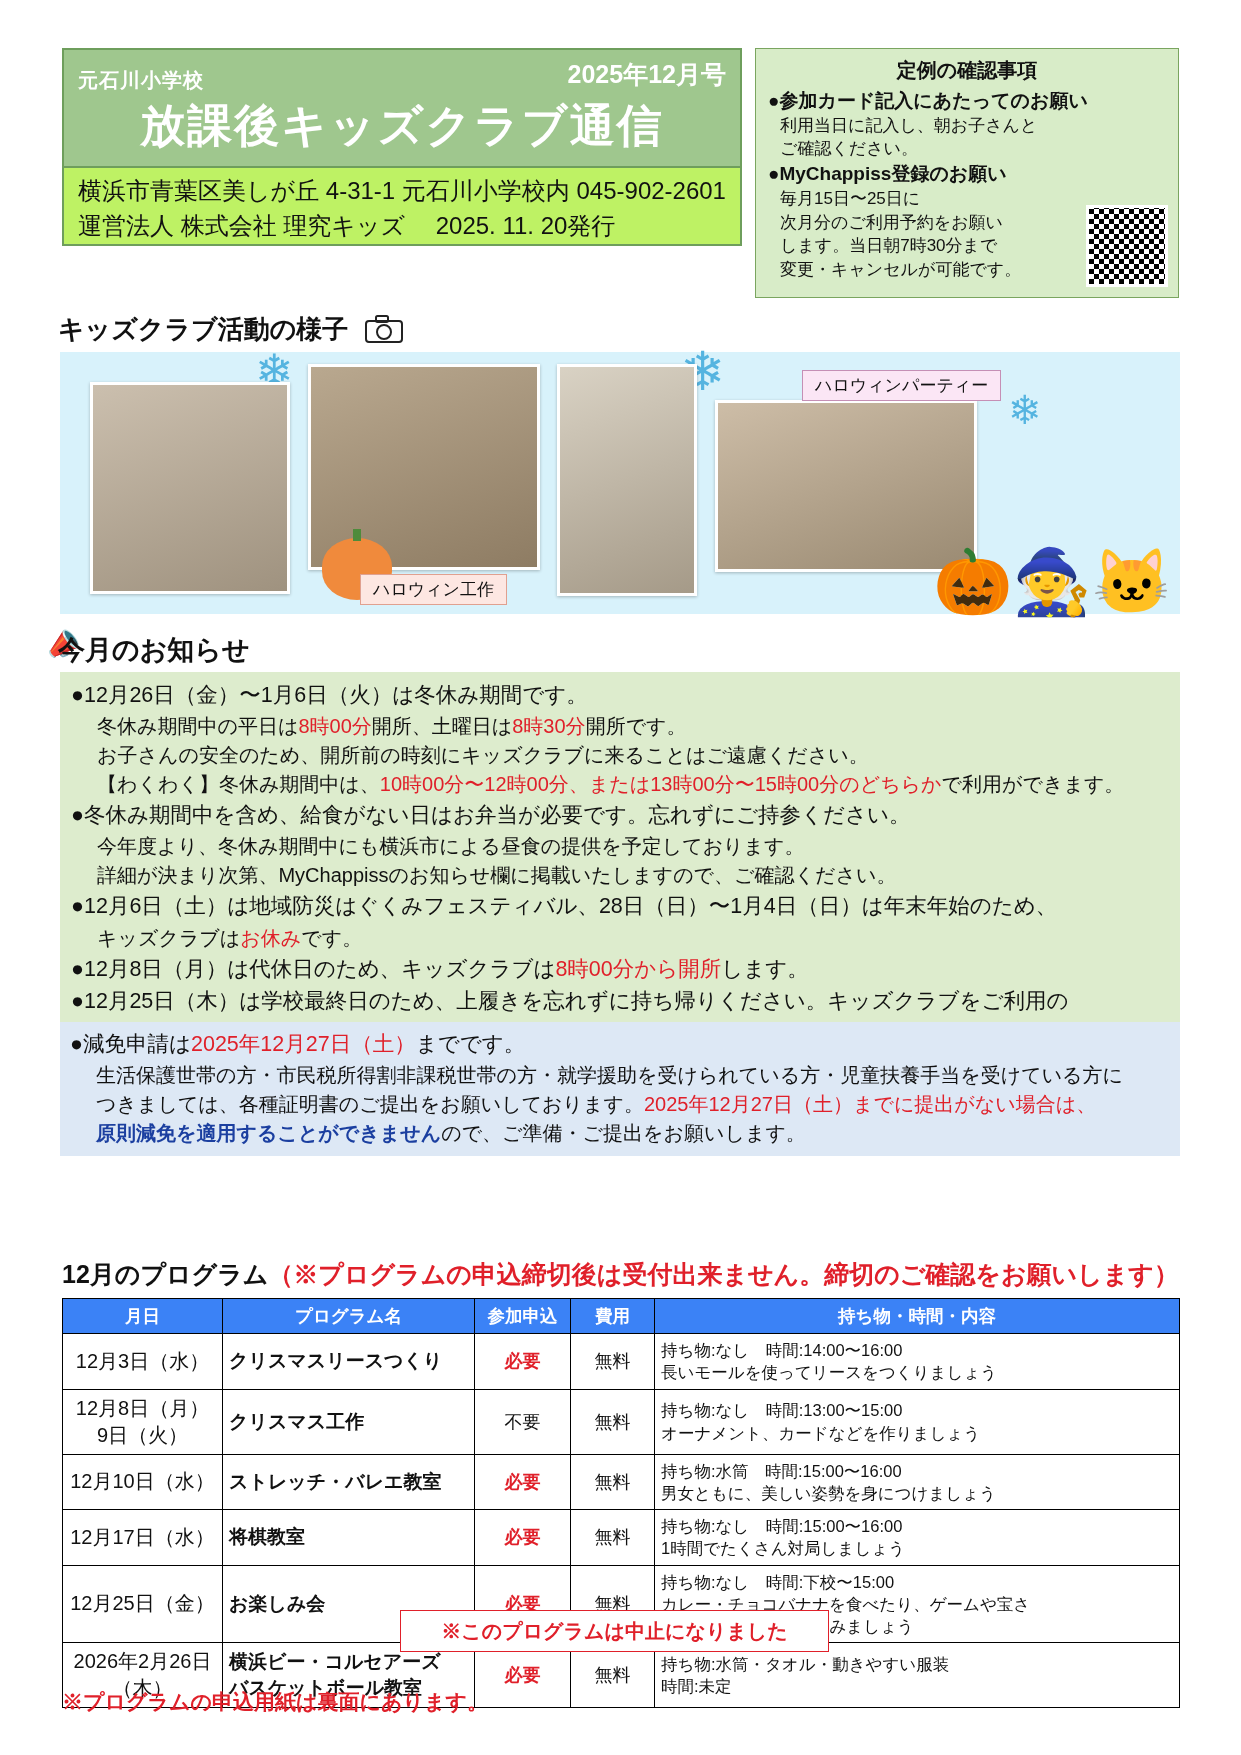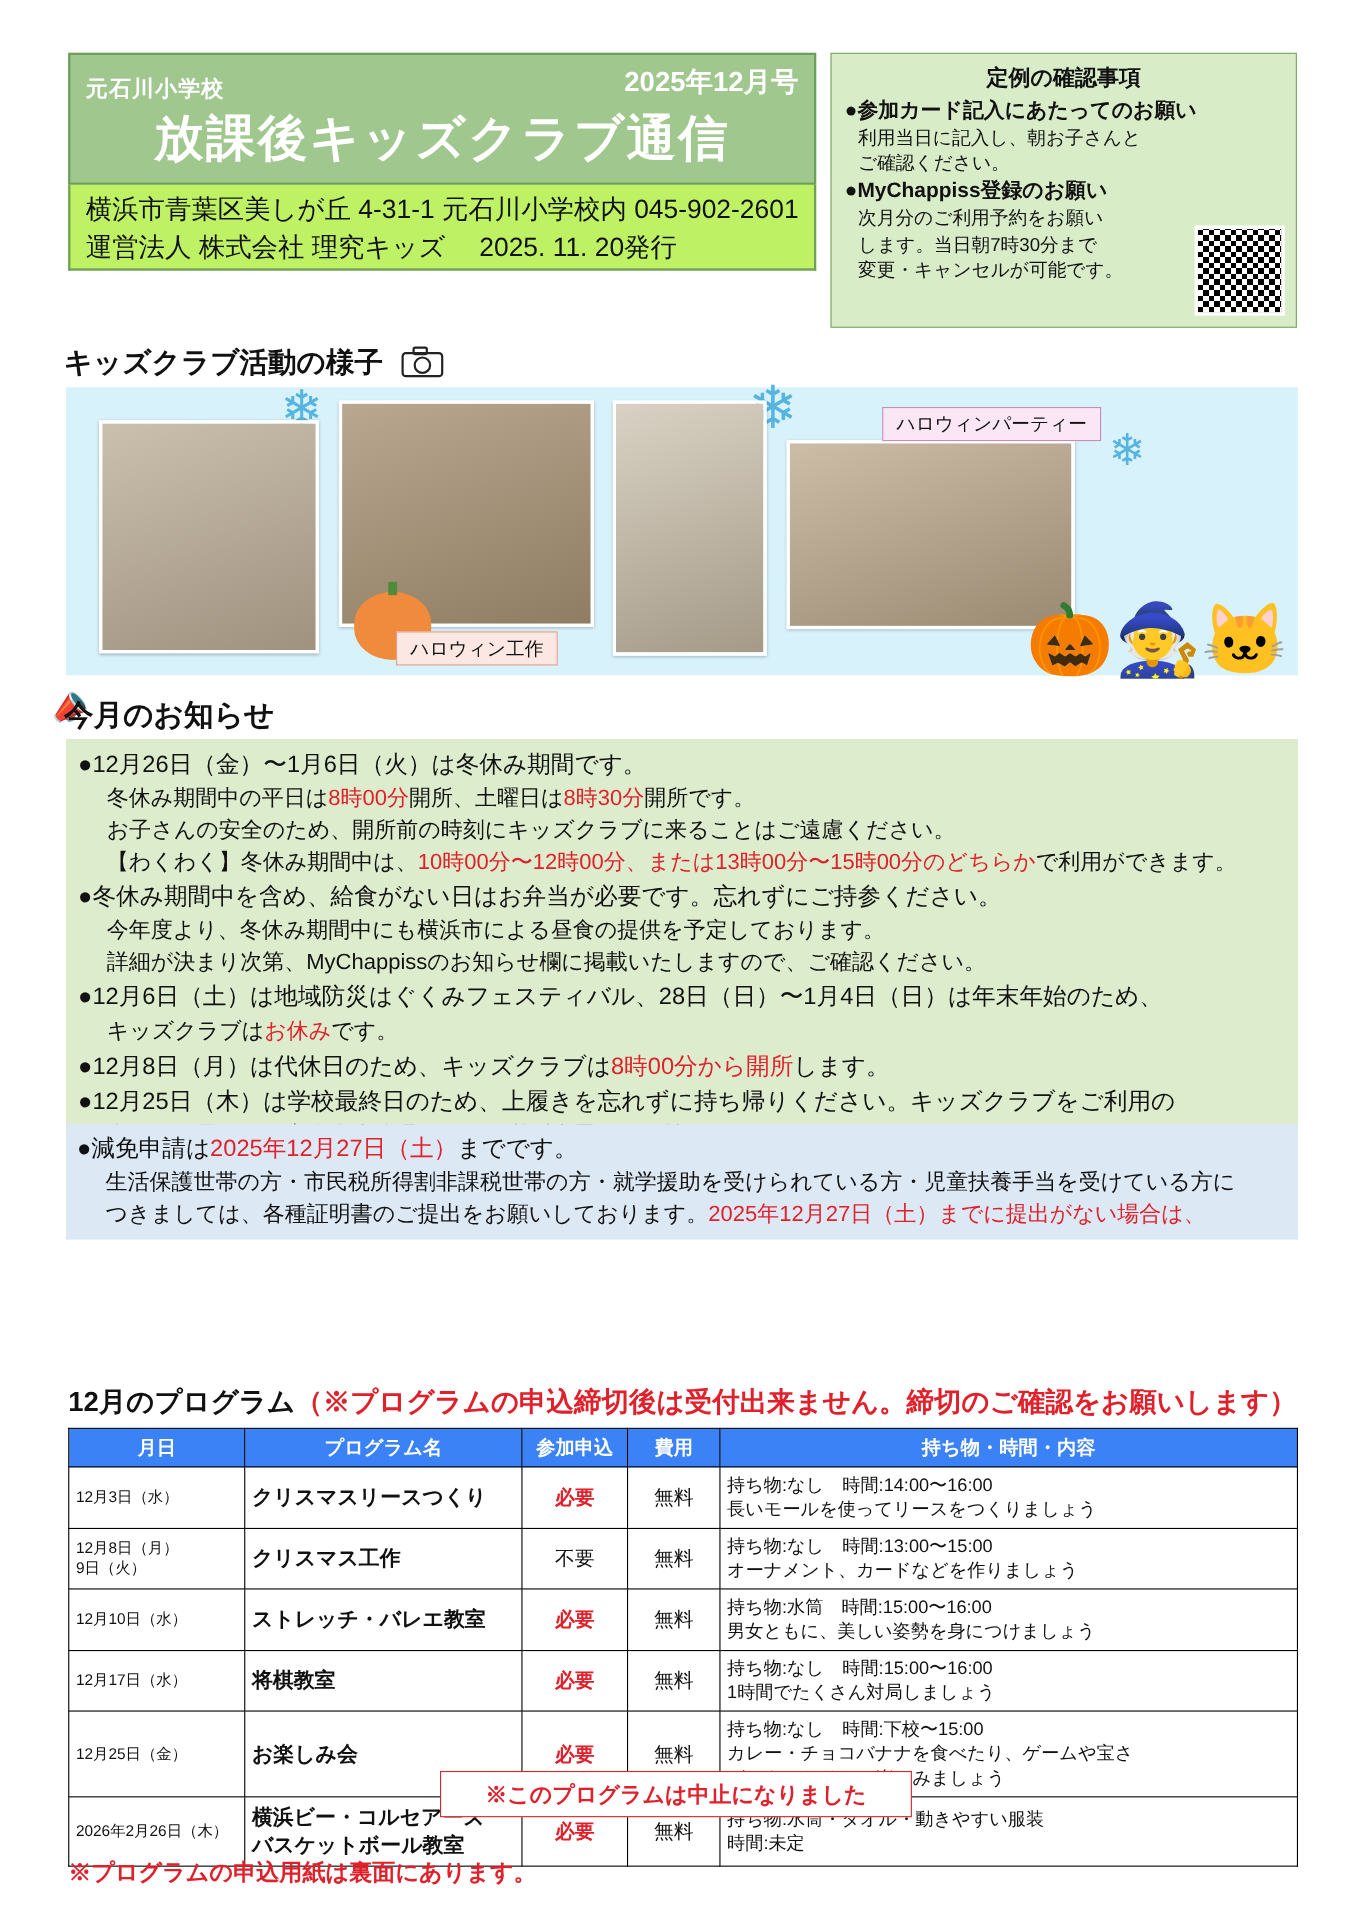--- a/index.html
+++ b/index.html
@@ -158,6 +158,7 @@
     <div class="notice-p">利用当日に記入し、朝お子さんと</div>
     <div class="notice-p">ご確認ください。</div>
     <div class="notice-h">●MyChappiss登録のお願い</div>
+    <div class="notice-p">毎月15日〜25日に</div>
     <div class="notice-p">次月分のご利用予約をお願い</div>
     <div class="notice-p">します。当日朝7時30分まで</div>
     <div class="notice-p">変更・キャンセルが可能です。</div>

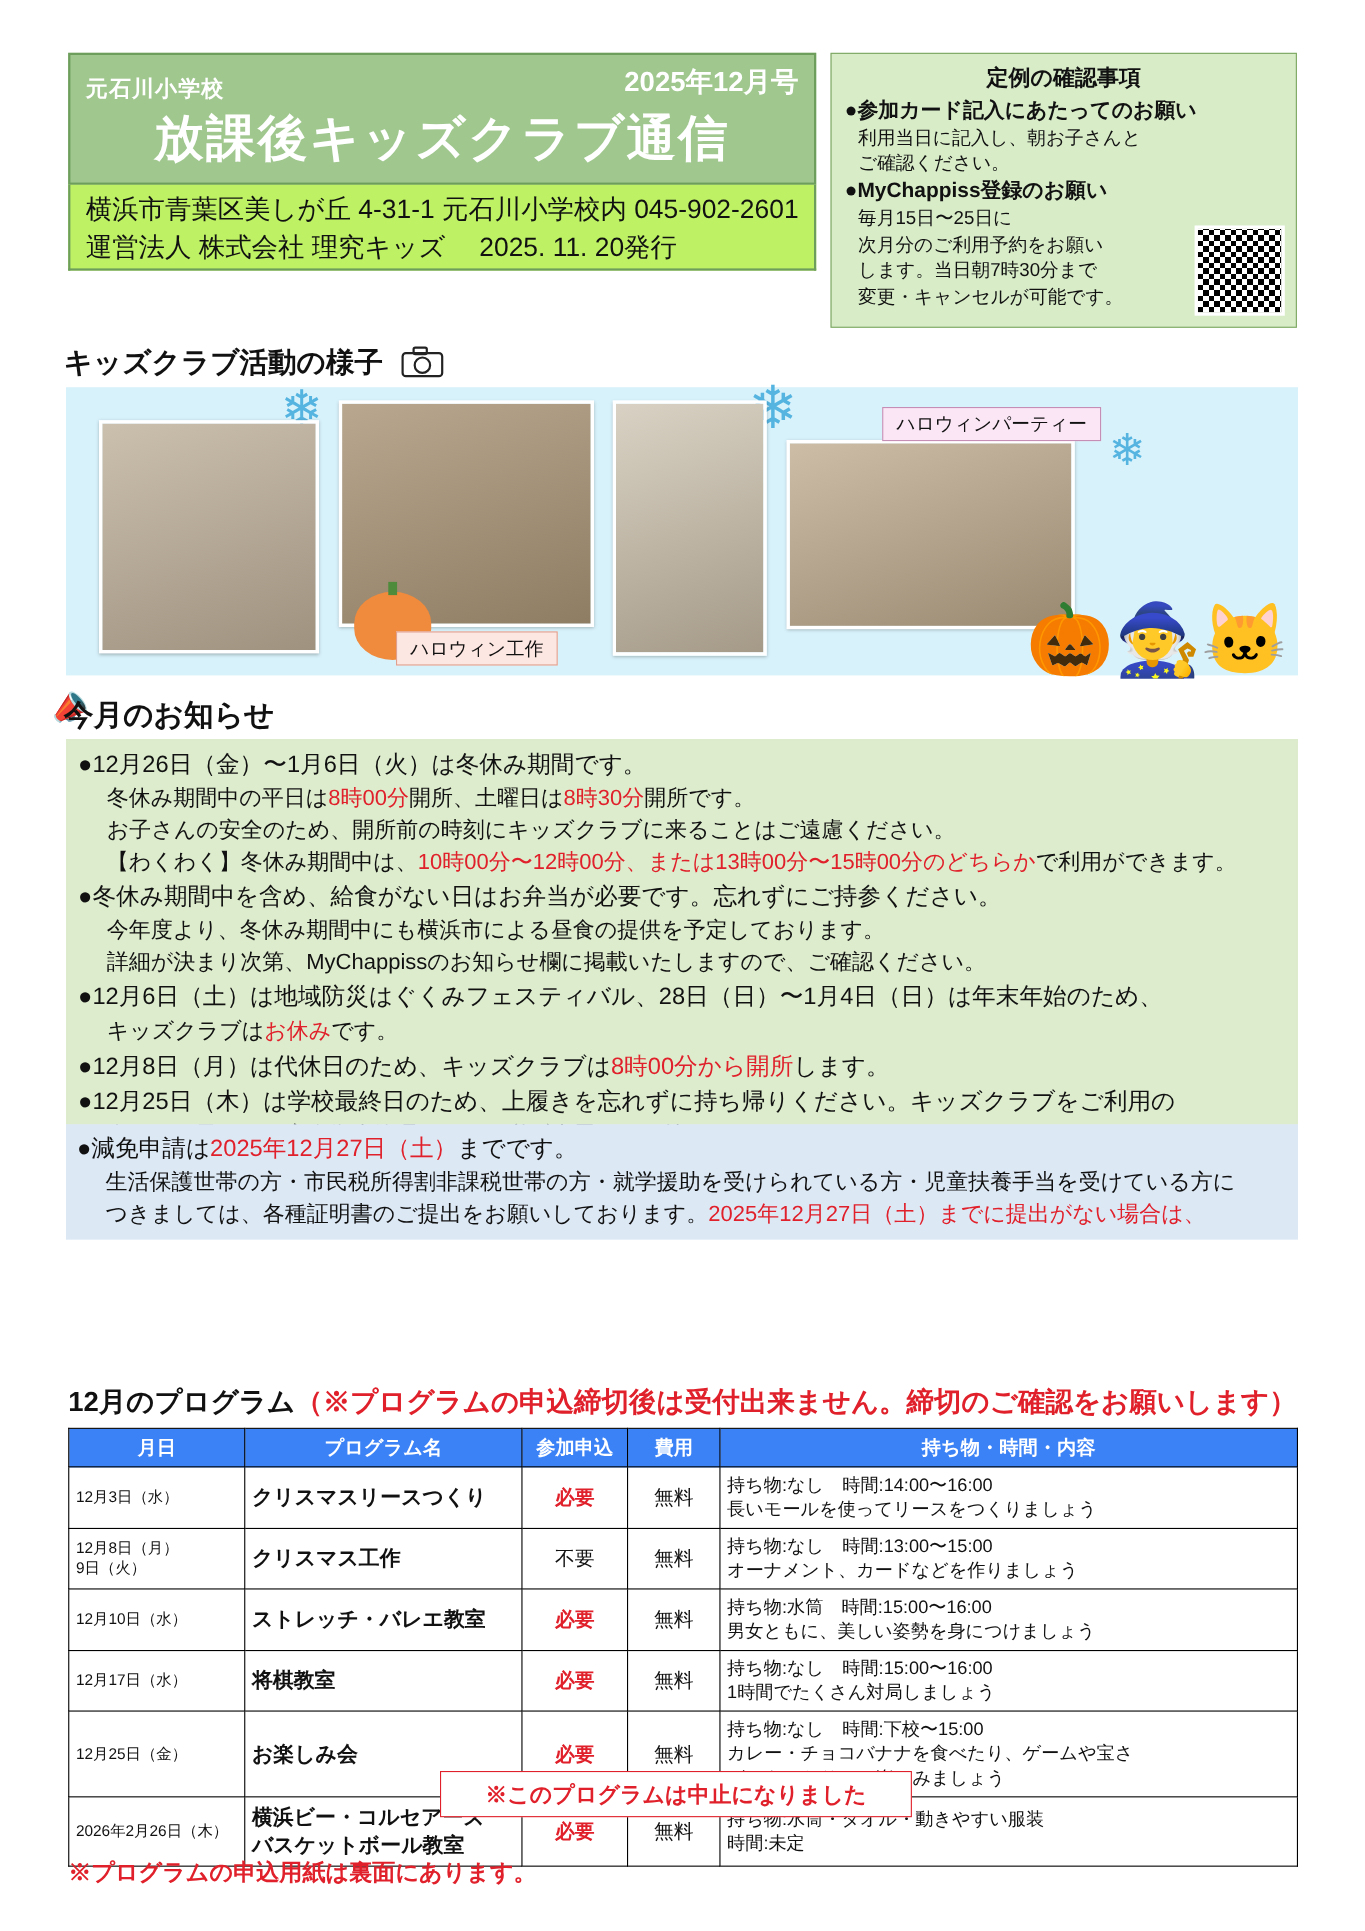--- a/index.html
+++ b/index.html
@@ -219,6 +219,7 @@
     <div class="bullet">●減免申請は<span class="red">2025年12月27日（土）</span>までです。</div>
     <div class="sub">生活保護世帯の方・市民税所得割非課税世帯の方・就学援助を受けられている方・児童扶養手当を受けている方に</div>
     <div class="sub">つきましては、各種証明書のご提出をお願いしております。<span class="red">2025年12月27日（土）までに提出がない場合は、</span></div>
+    <div class="sub"><span class="blue">原則減免を適用することができません</span>ので、ご準備・ご提出をお願いします。</div>
   </div>
 
   <div class="prog-title">

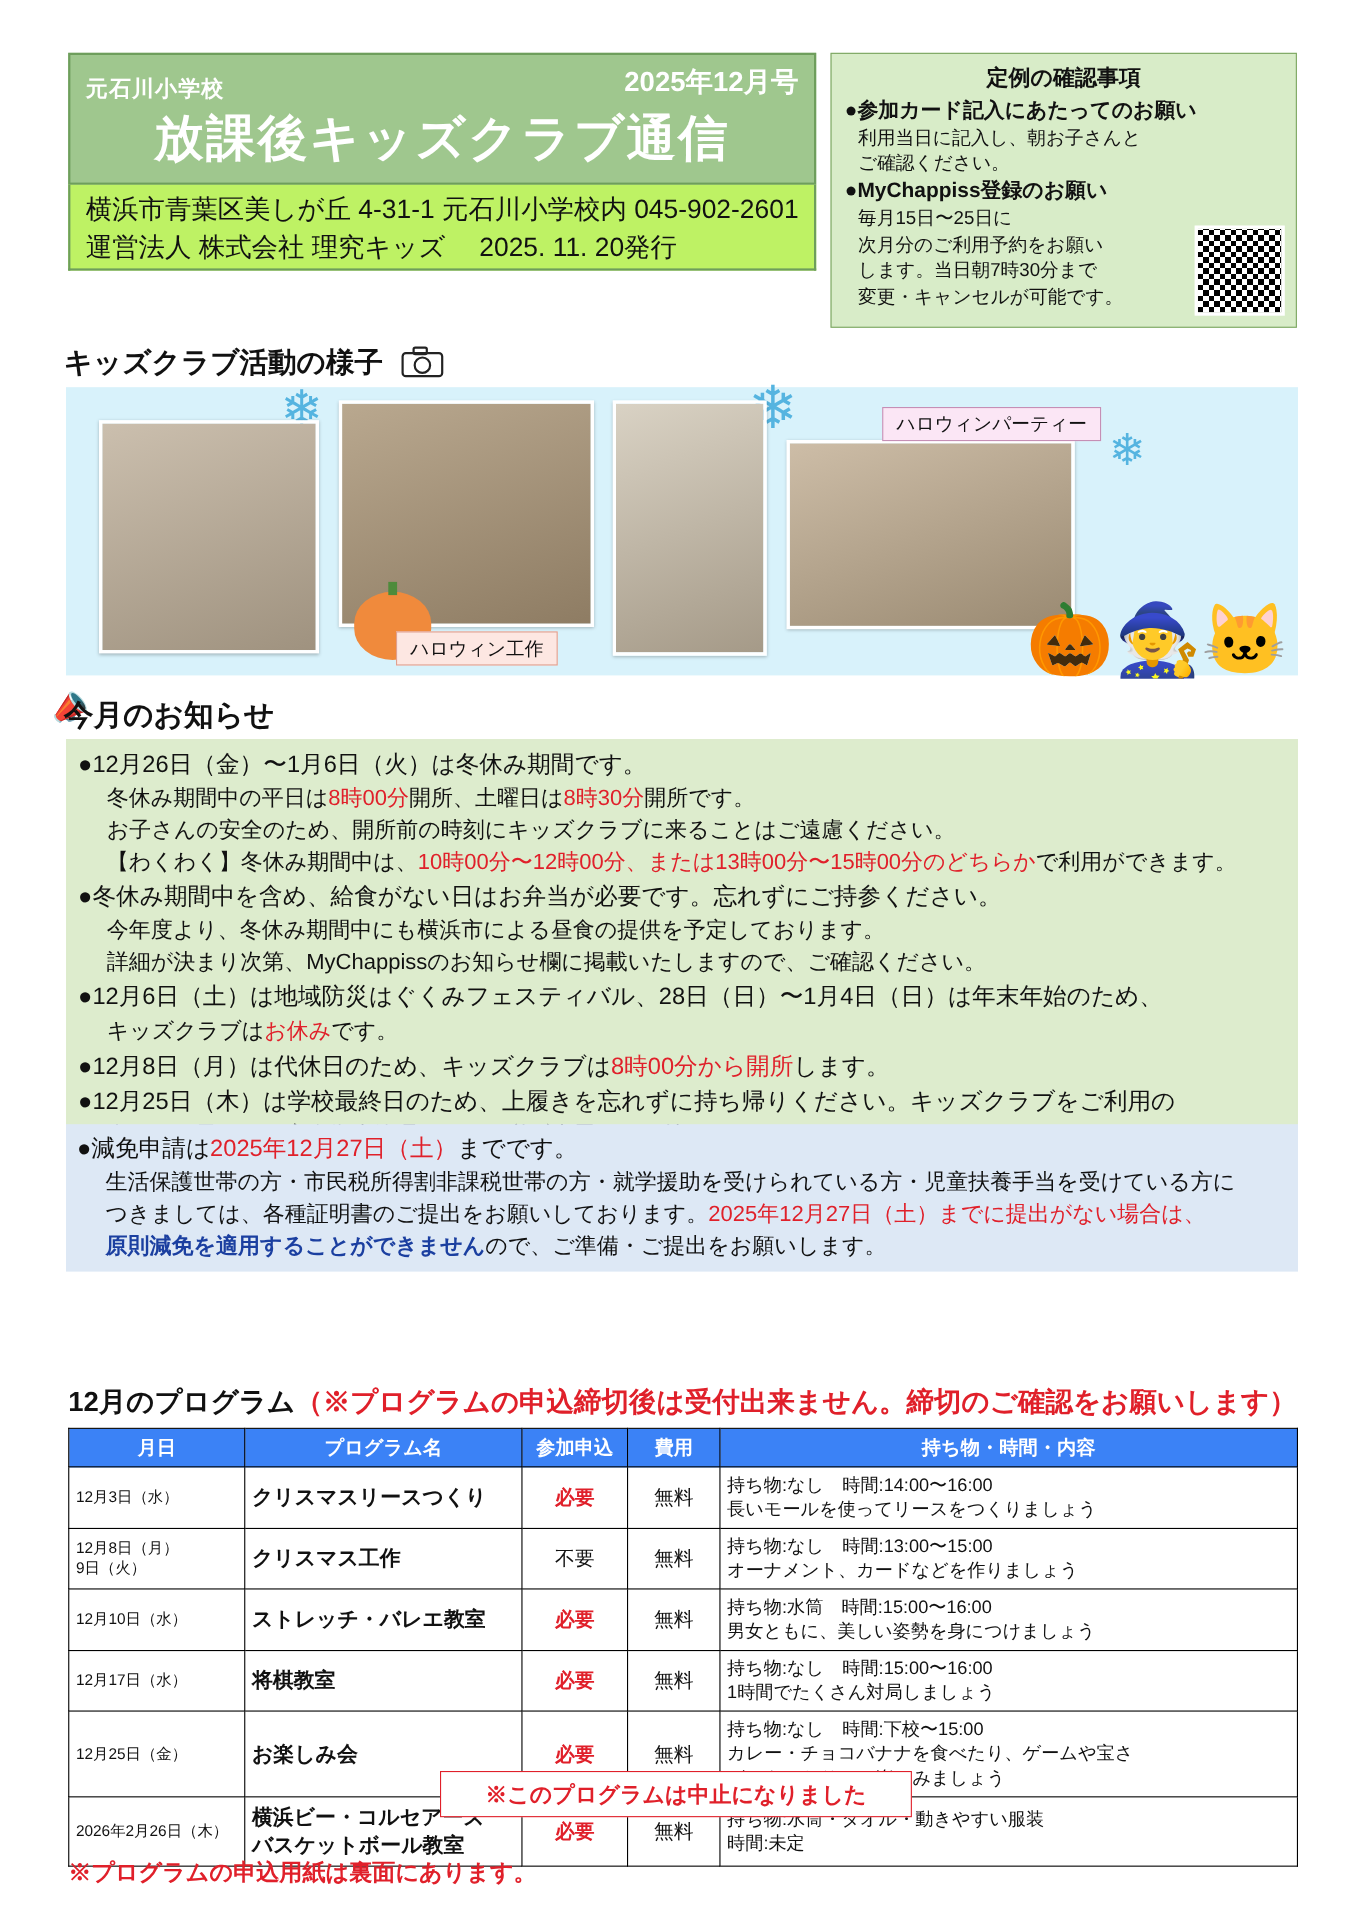--- a/index.html
+++ b/index.html
@@ -117,7 +117,7 @@
     border:1px solid #000;
   }
   table.prog td { border:1px solid #000; padding:5px 6px; vertical-align:middle; }
-  td.date { width:160px; font-size:14px; }
+  td.date { width:160px; text-align:center; font-size:20px; }
   td.name { width:252px; text-align:left; font-weight:bold; font-size:19px; }
   td.apply { width:96px; text-align:center; font-size:18px; }
   td.fee { width:84px; text-align:center; font-size:18px; }

